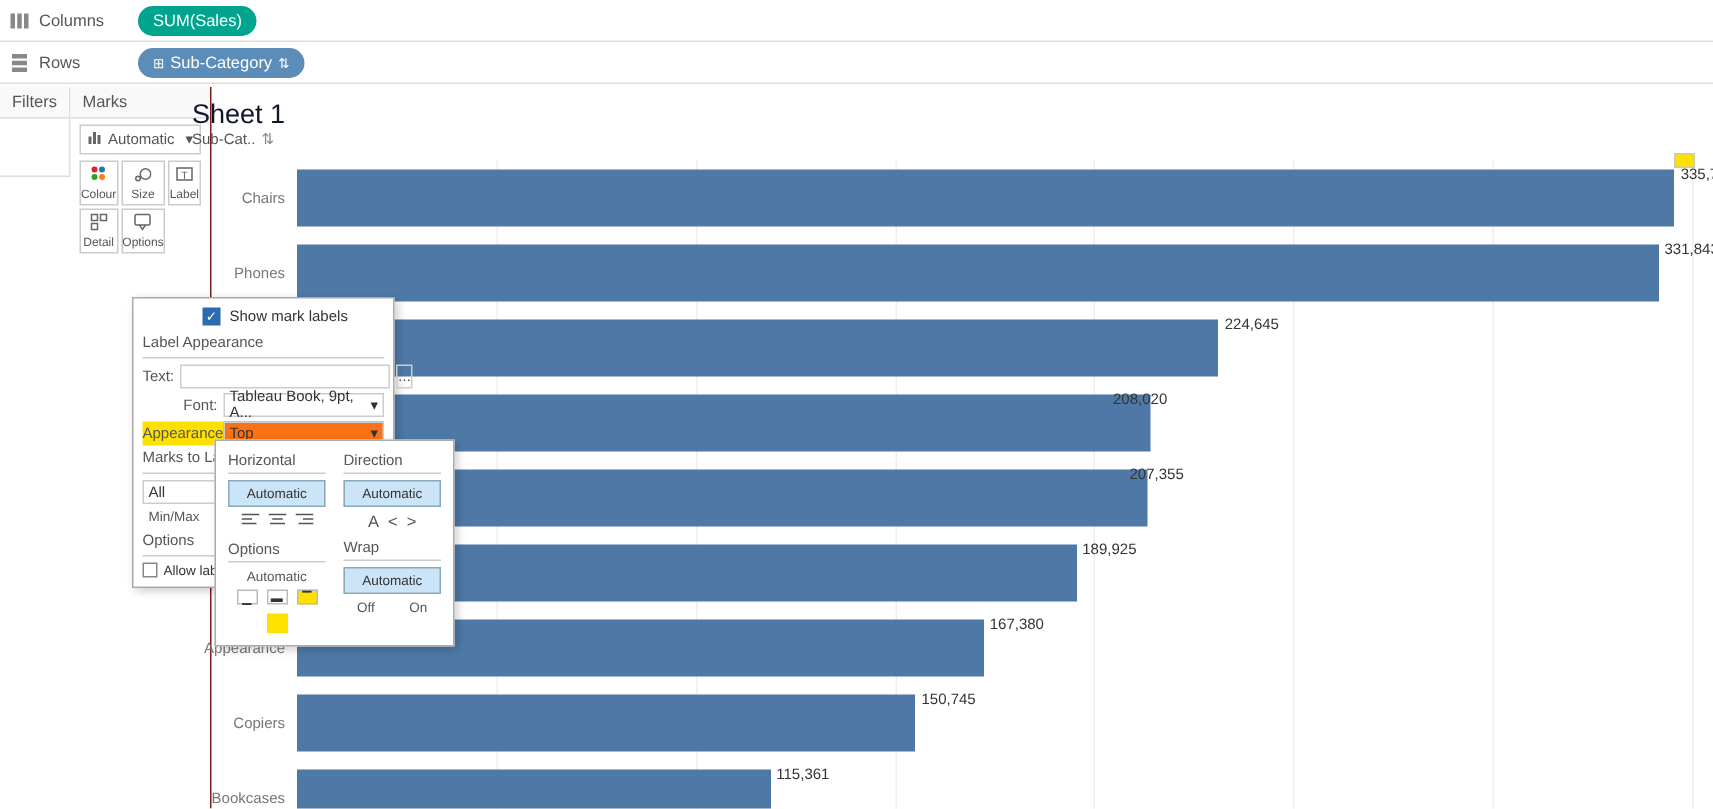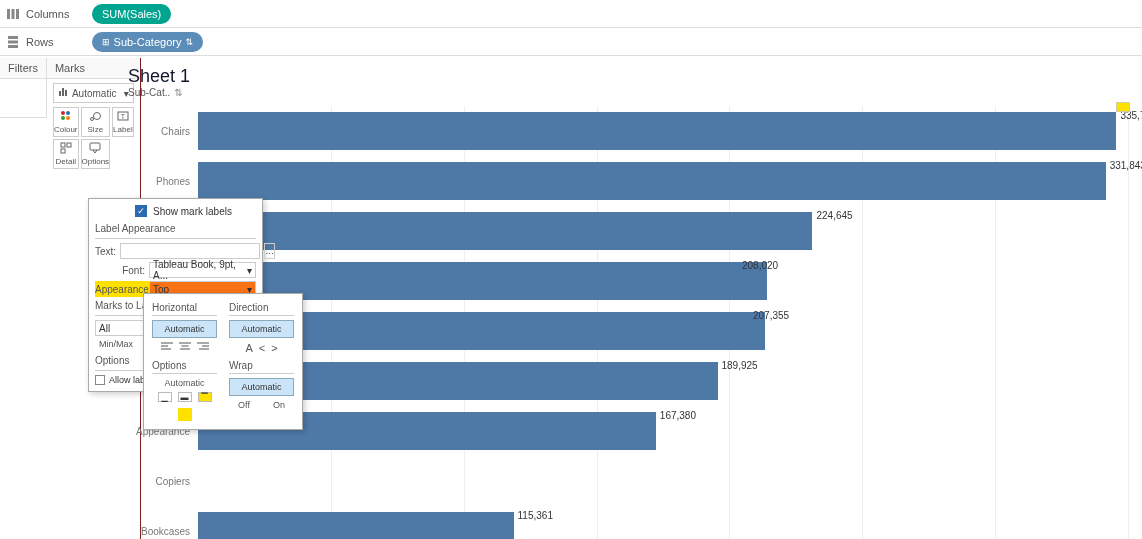--- a/index.html
+++ b/index.html
@@ -241,6 +241,10 @@
         </div>
         <div class="bar-row">
     <div class="bar-label">Copiers</div>
+    <div class="bar-track">
+      <div class="bar" style="width:412.33191176470586px"></div>
+      <div class="bar-value" style="left:416.33191176470586px">150,745</div>
+    </div>
         </div>
         <div class="bar-row">
     <div class="bar-label">Bookcases</div>

